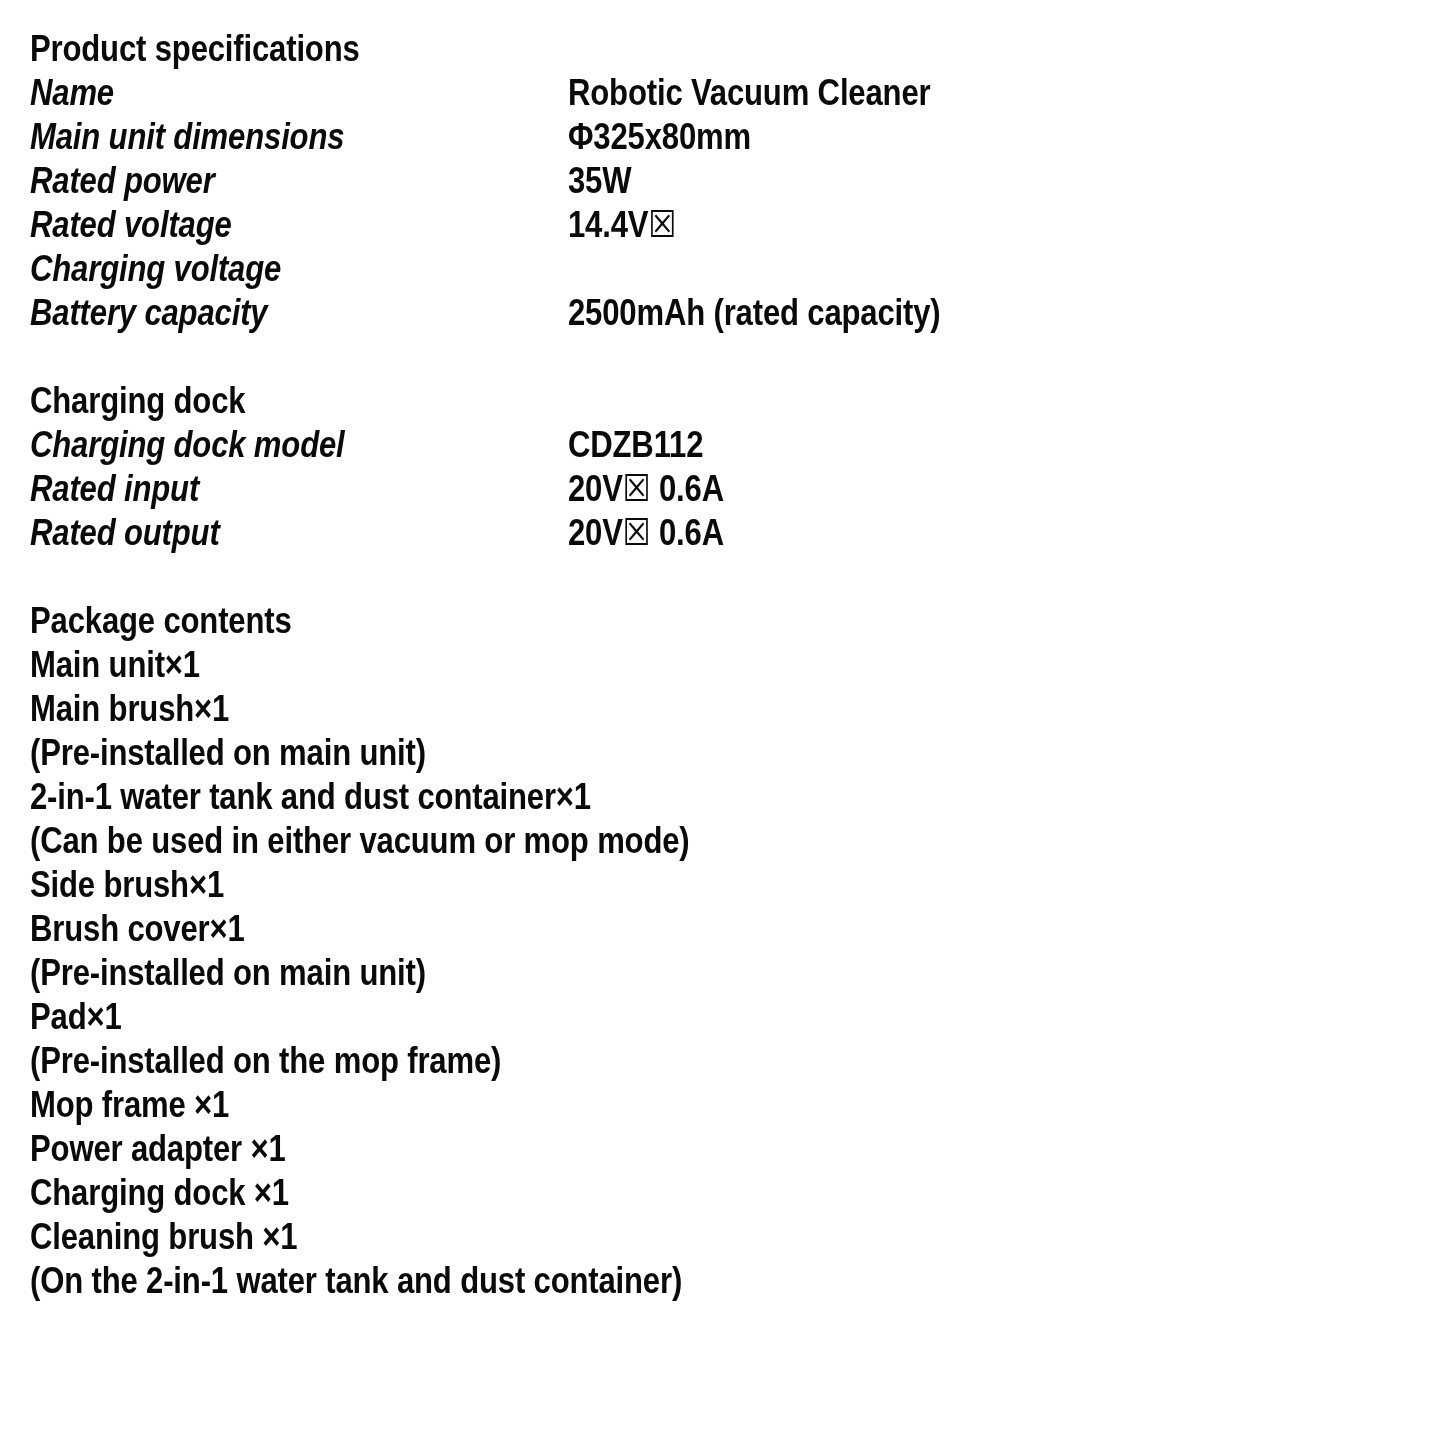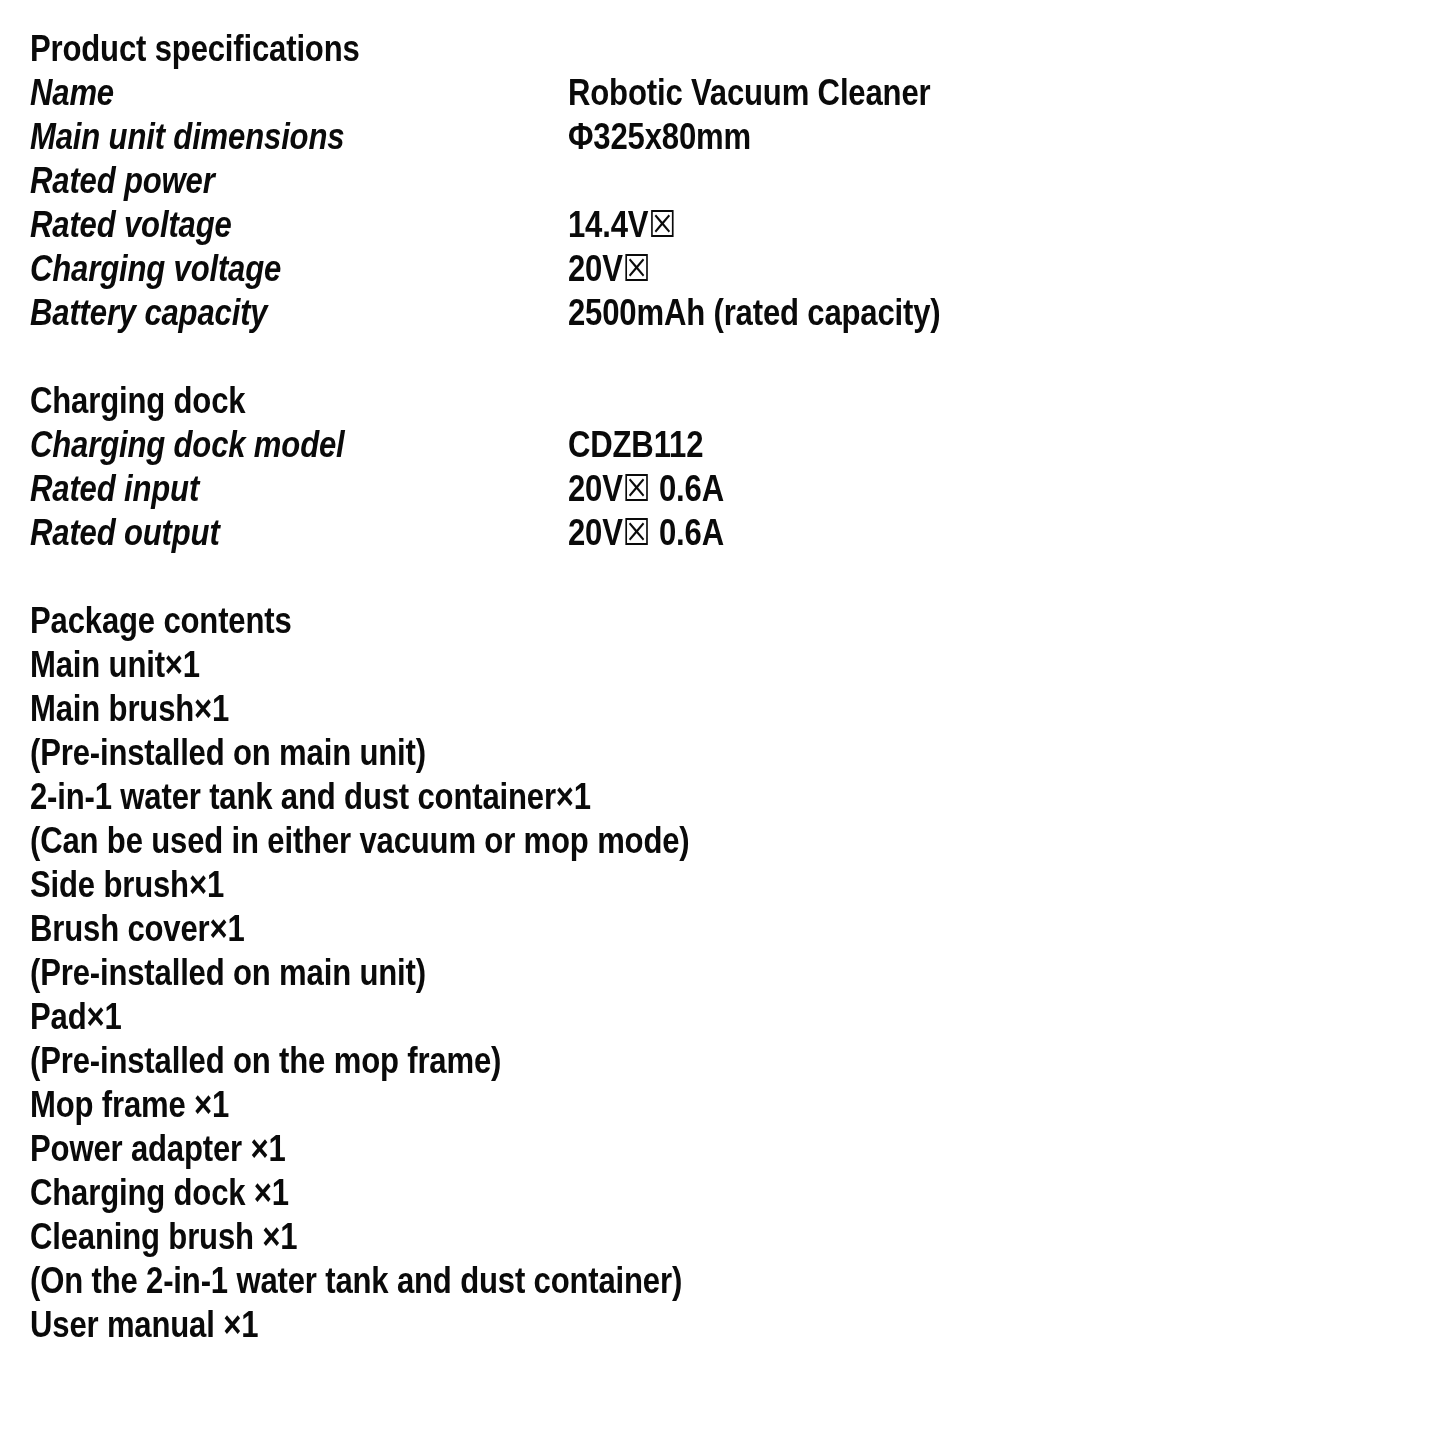--- a/index.html
+++ b/index.html
@@ -73,6 +73,7 @@
   </div>
   <div class="row">
     <span class="cell label"><span class="t">Rated power</span></span>
+    <span class="cell value"><span class="t">35W</span></span>
   </div>
   <div class="row">
     <span class="cell label"><span class="t">Rated voltage</span></span>

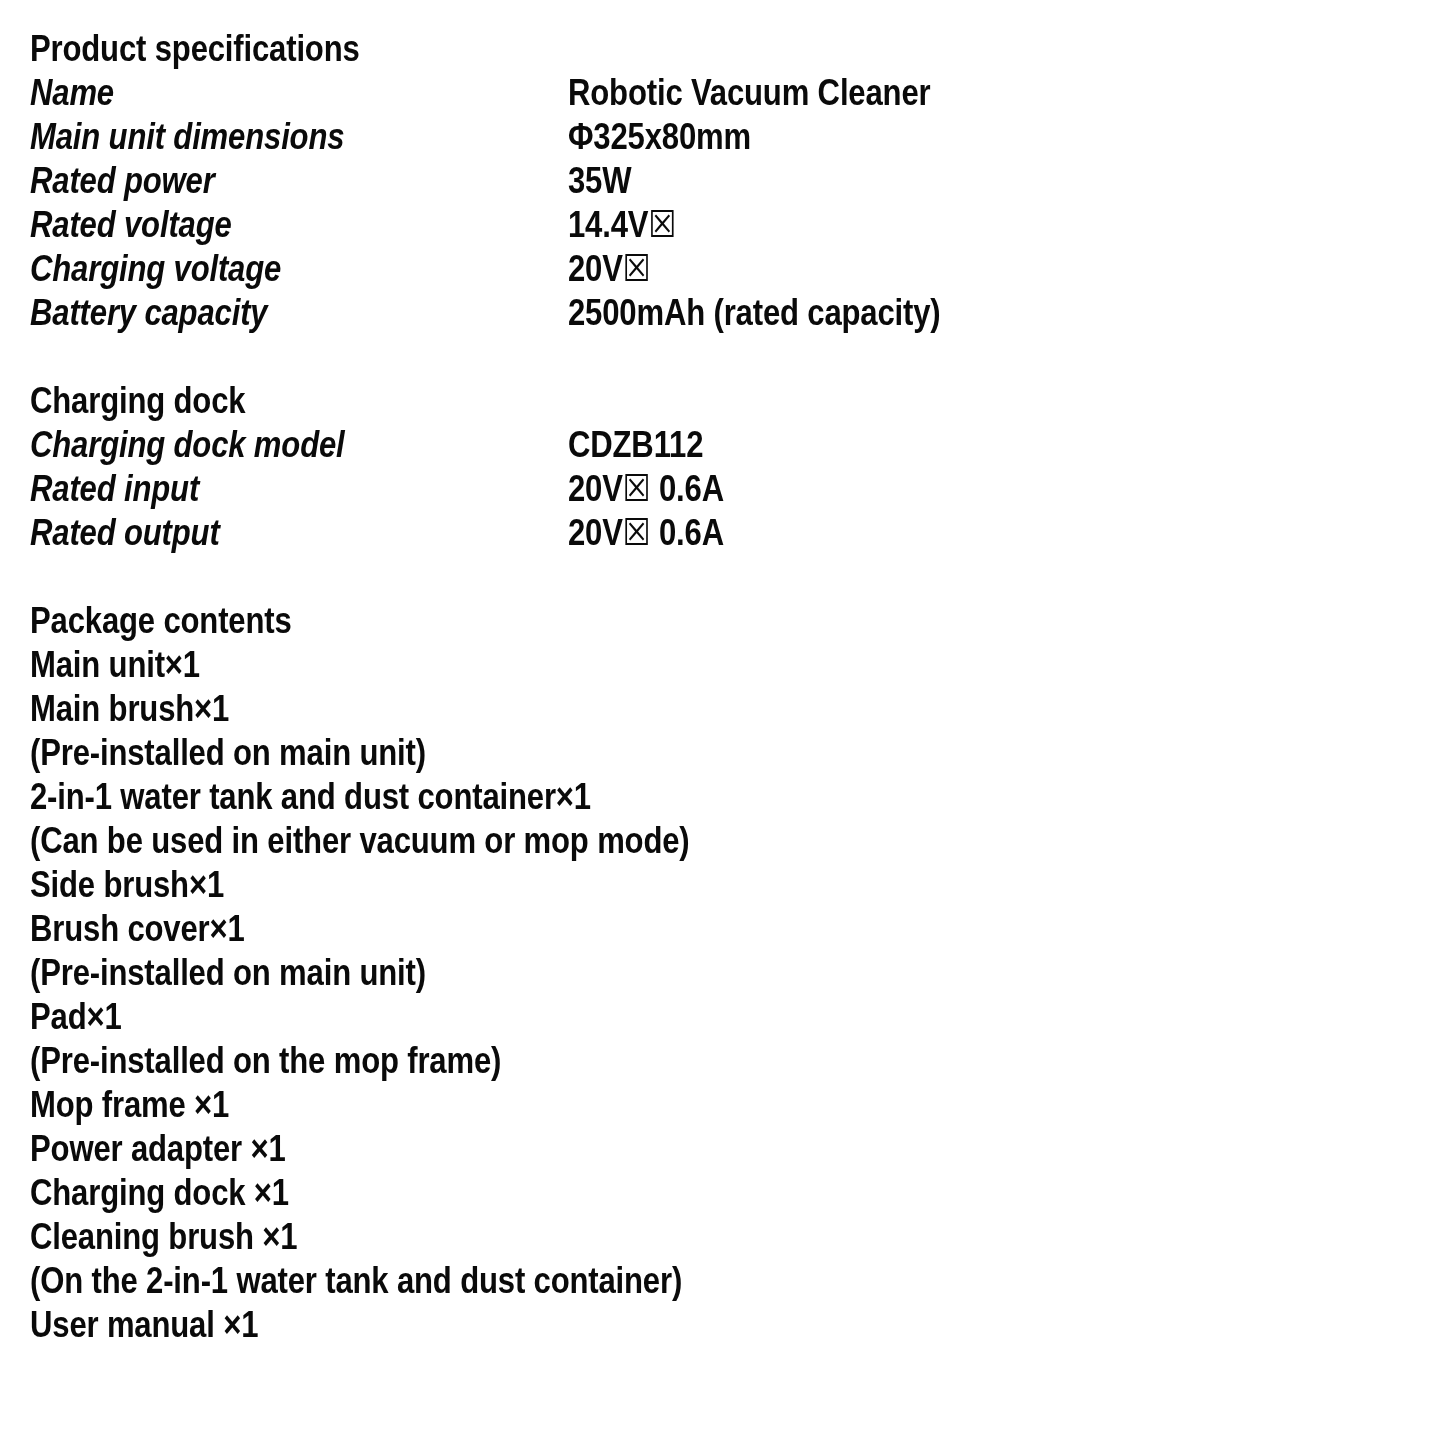--- a/index.html
+++ b/index.html
@@ -81,7 +81,6 @@
   </div>
   <div class="row">
     <span class="cell label"><span class="t">Charging voltage</span></span>
-    <span class="cell value"><span class="t">20V☒</span></span>
   </div>
   <div class="row">
     <span class="cell label"><span class="t">Battery capacity</span></span>

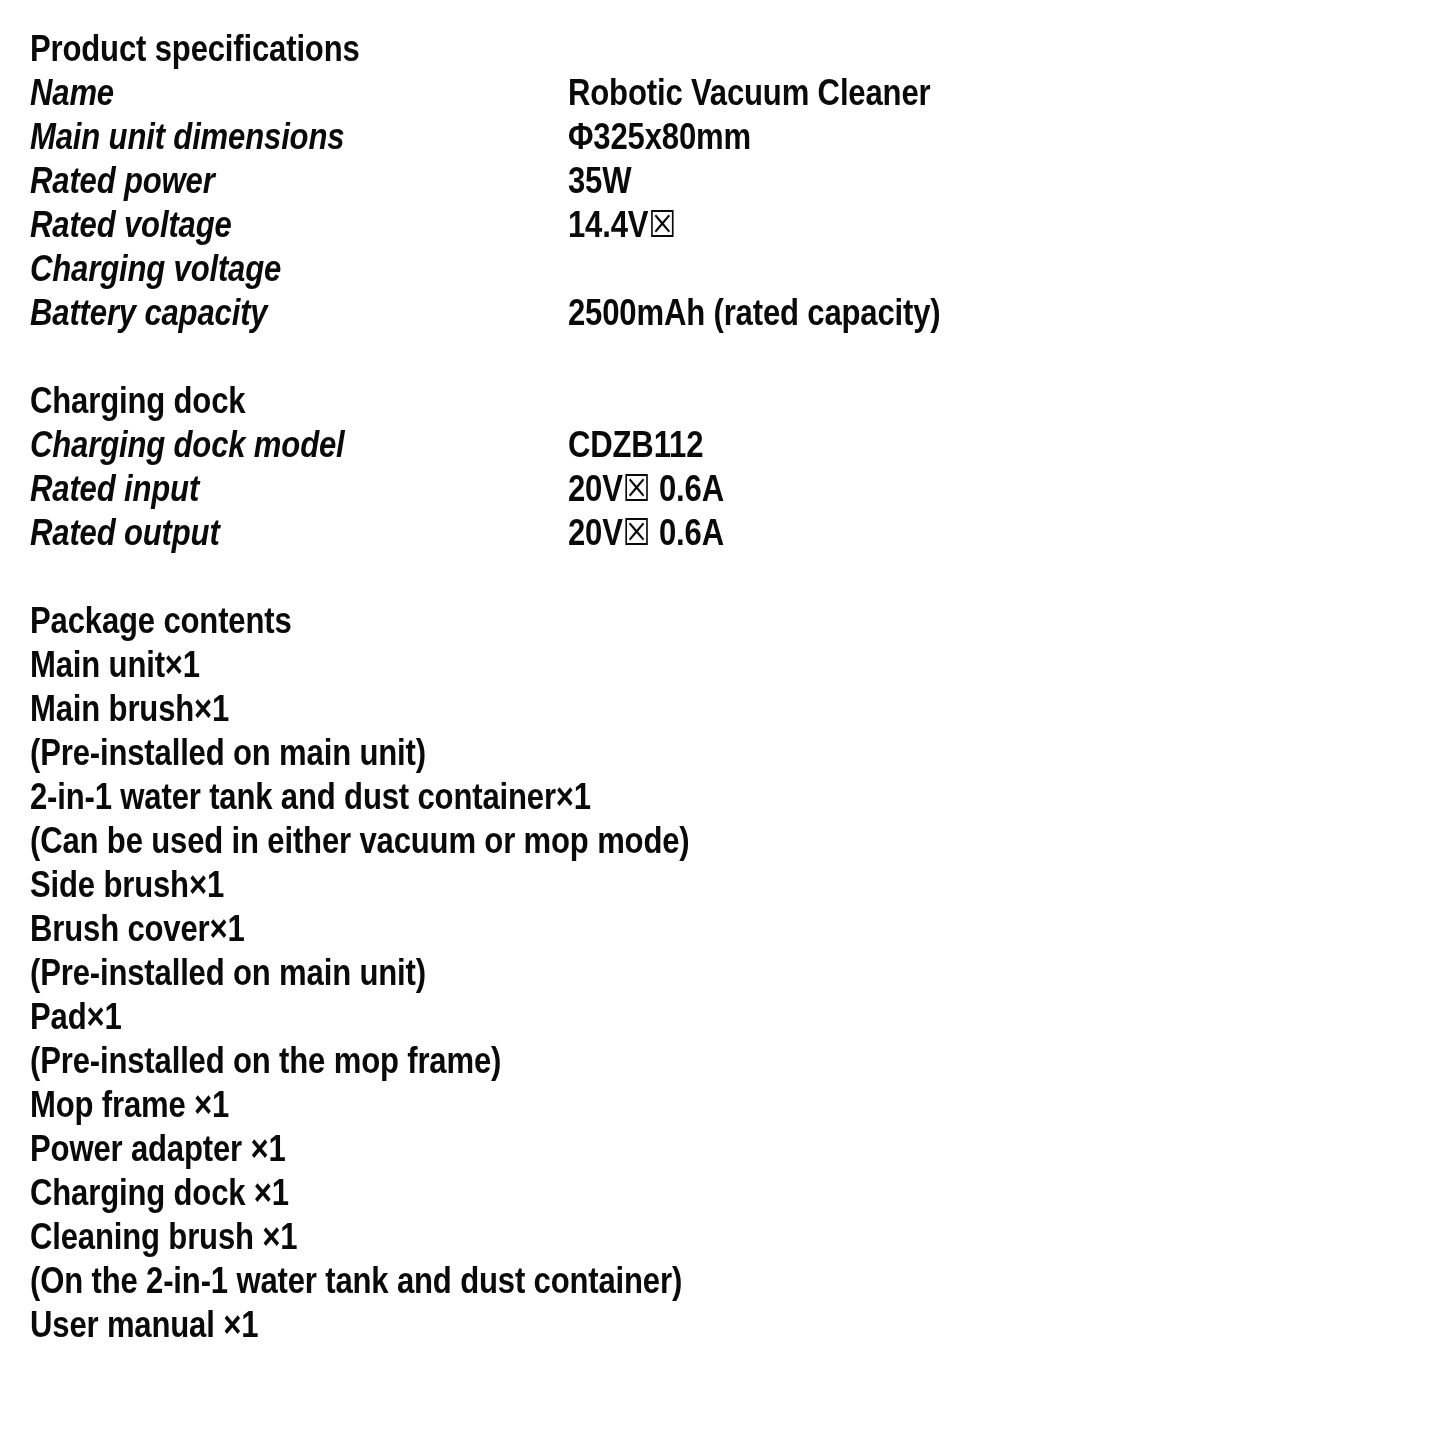--- a/index.html
+++ b/index.html
@@ -156,9 +156,6 @@
   <div class="row">
     <span class="cell full"><span class="t">(On the 2-in-1 water tank and dust container)</span></span>
   </div>
-  <div class="row">
-    <span class="cell full"><span class="t">User manual ×1</span></span>
-  </div>
 
 </div>
 

